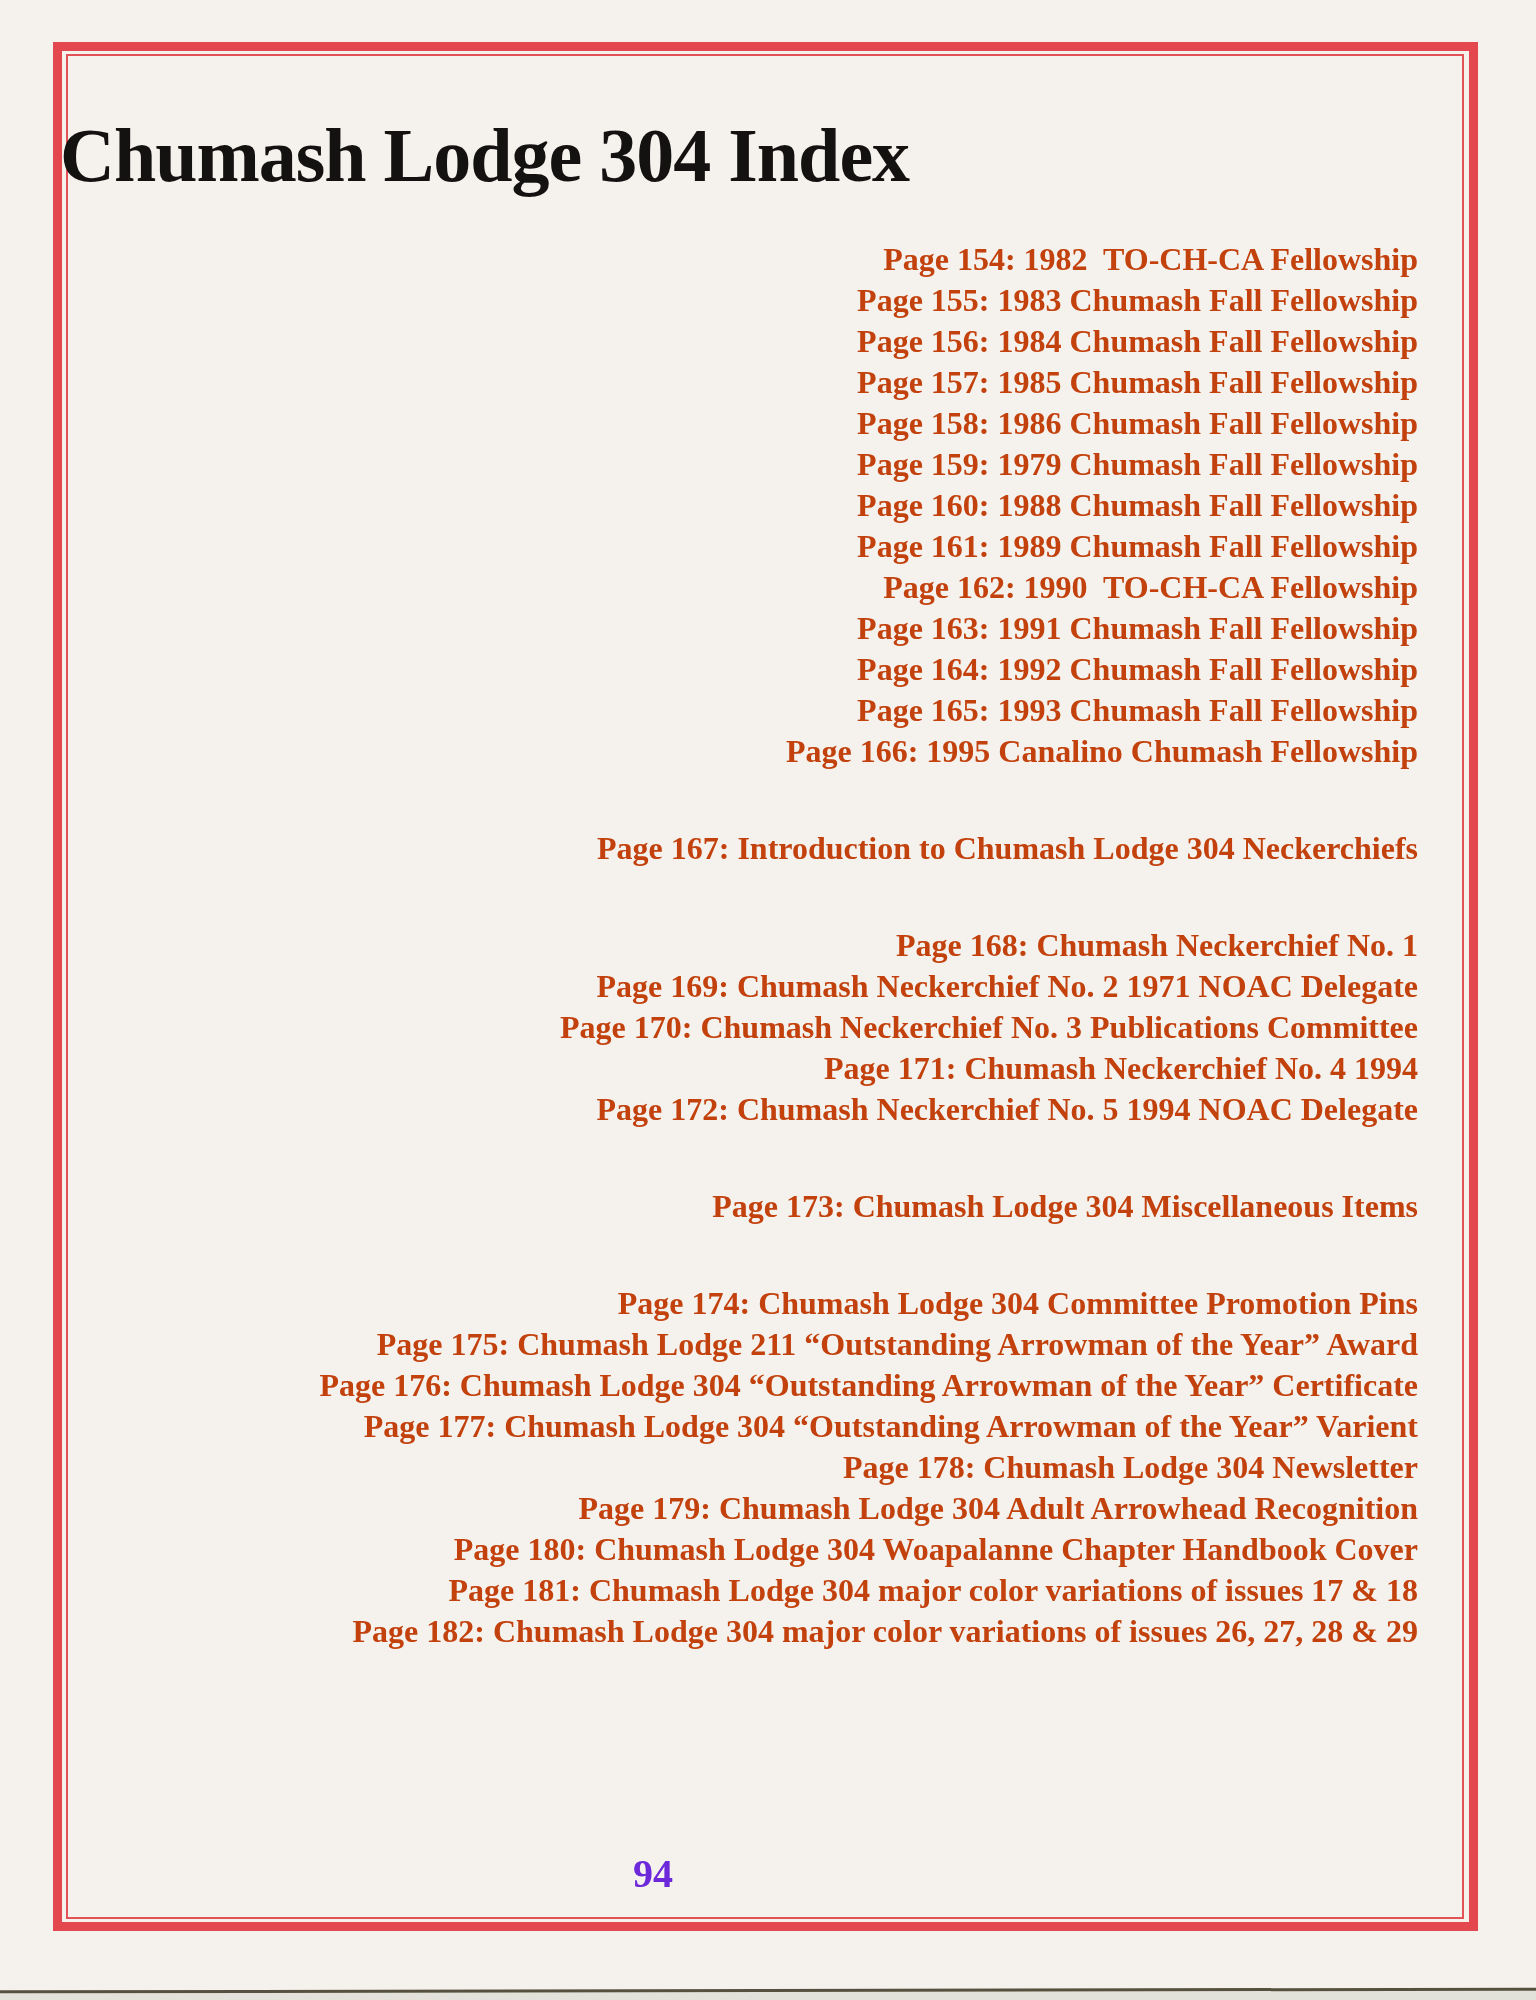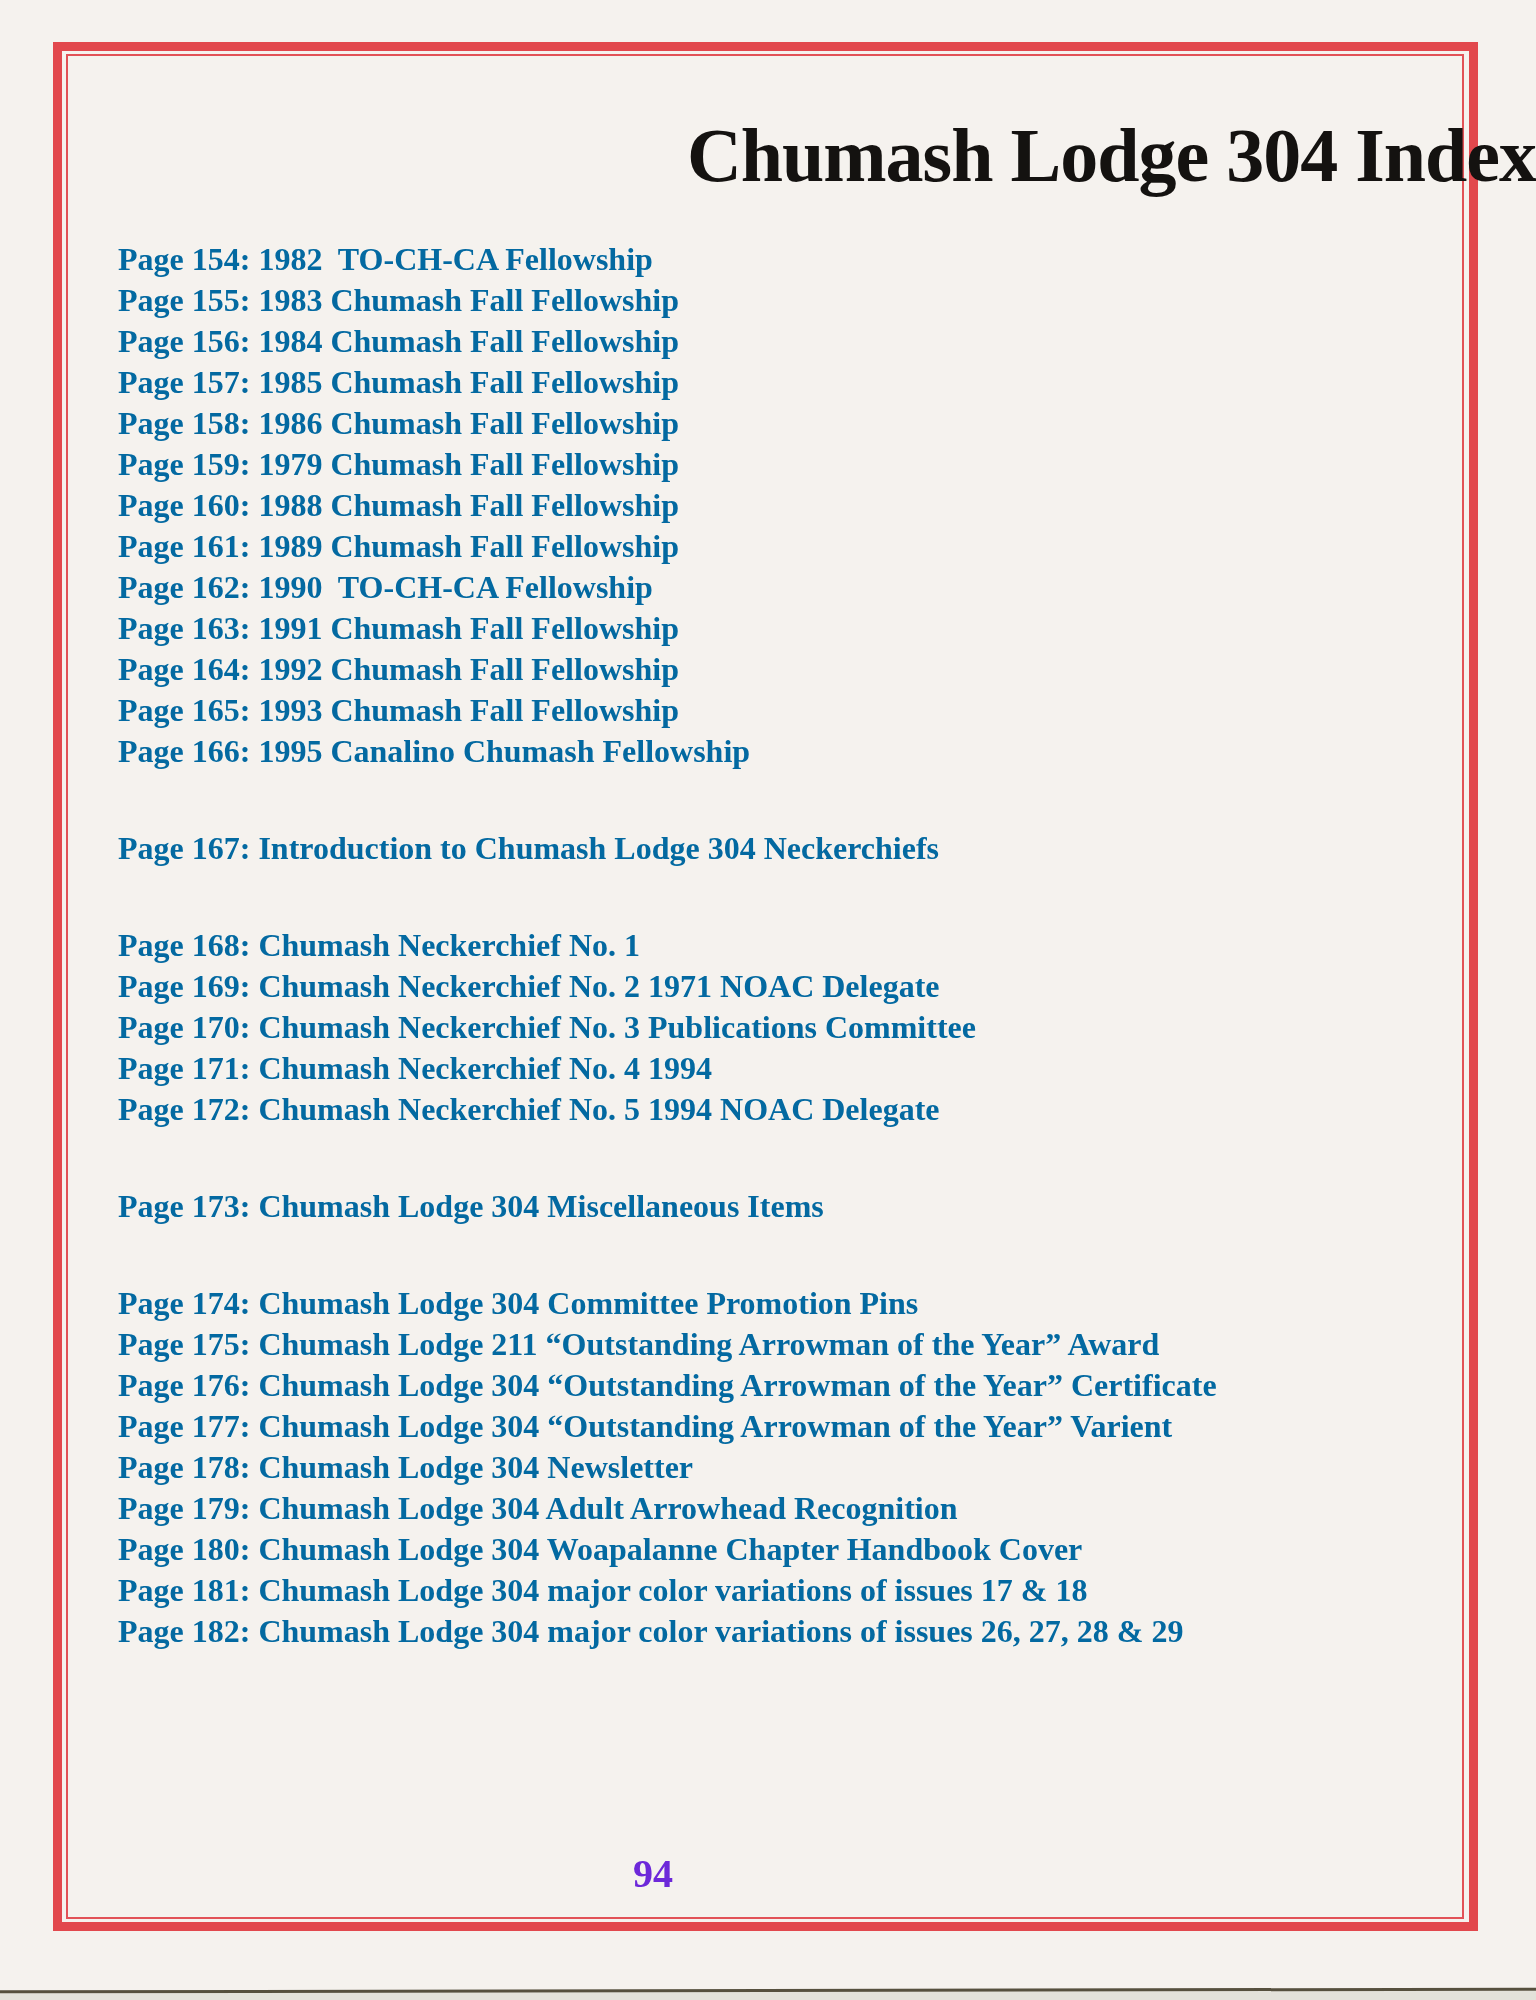--- a/index.html
+++ b/index.html
@@ -30,7 +30,7 @@
     top: 112px; left: 0;
     width: 1536px;
     padding-left: 60px;
-    text-align: right;
+    text-align: left;
     font-size: 76px;
     font-weight: bold;
     letter-spacing: -1px;

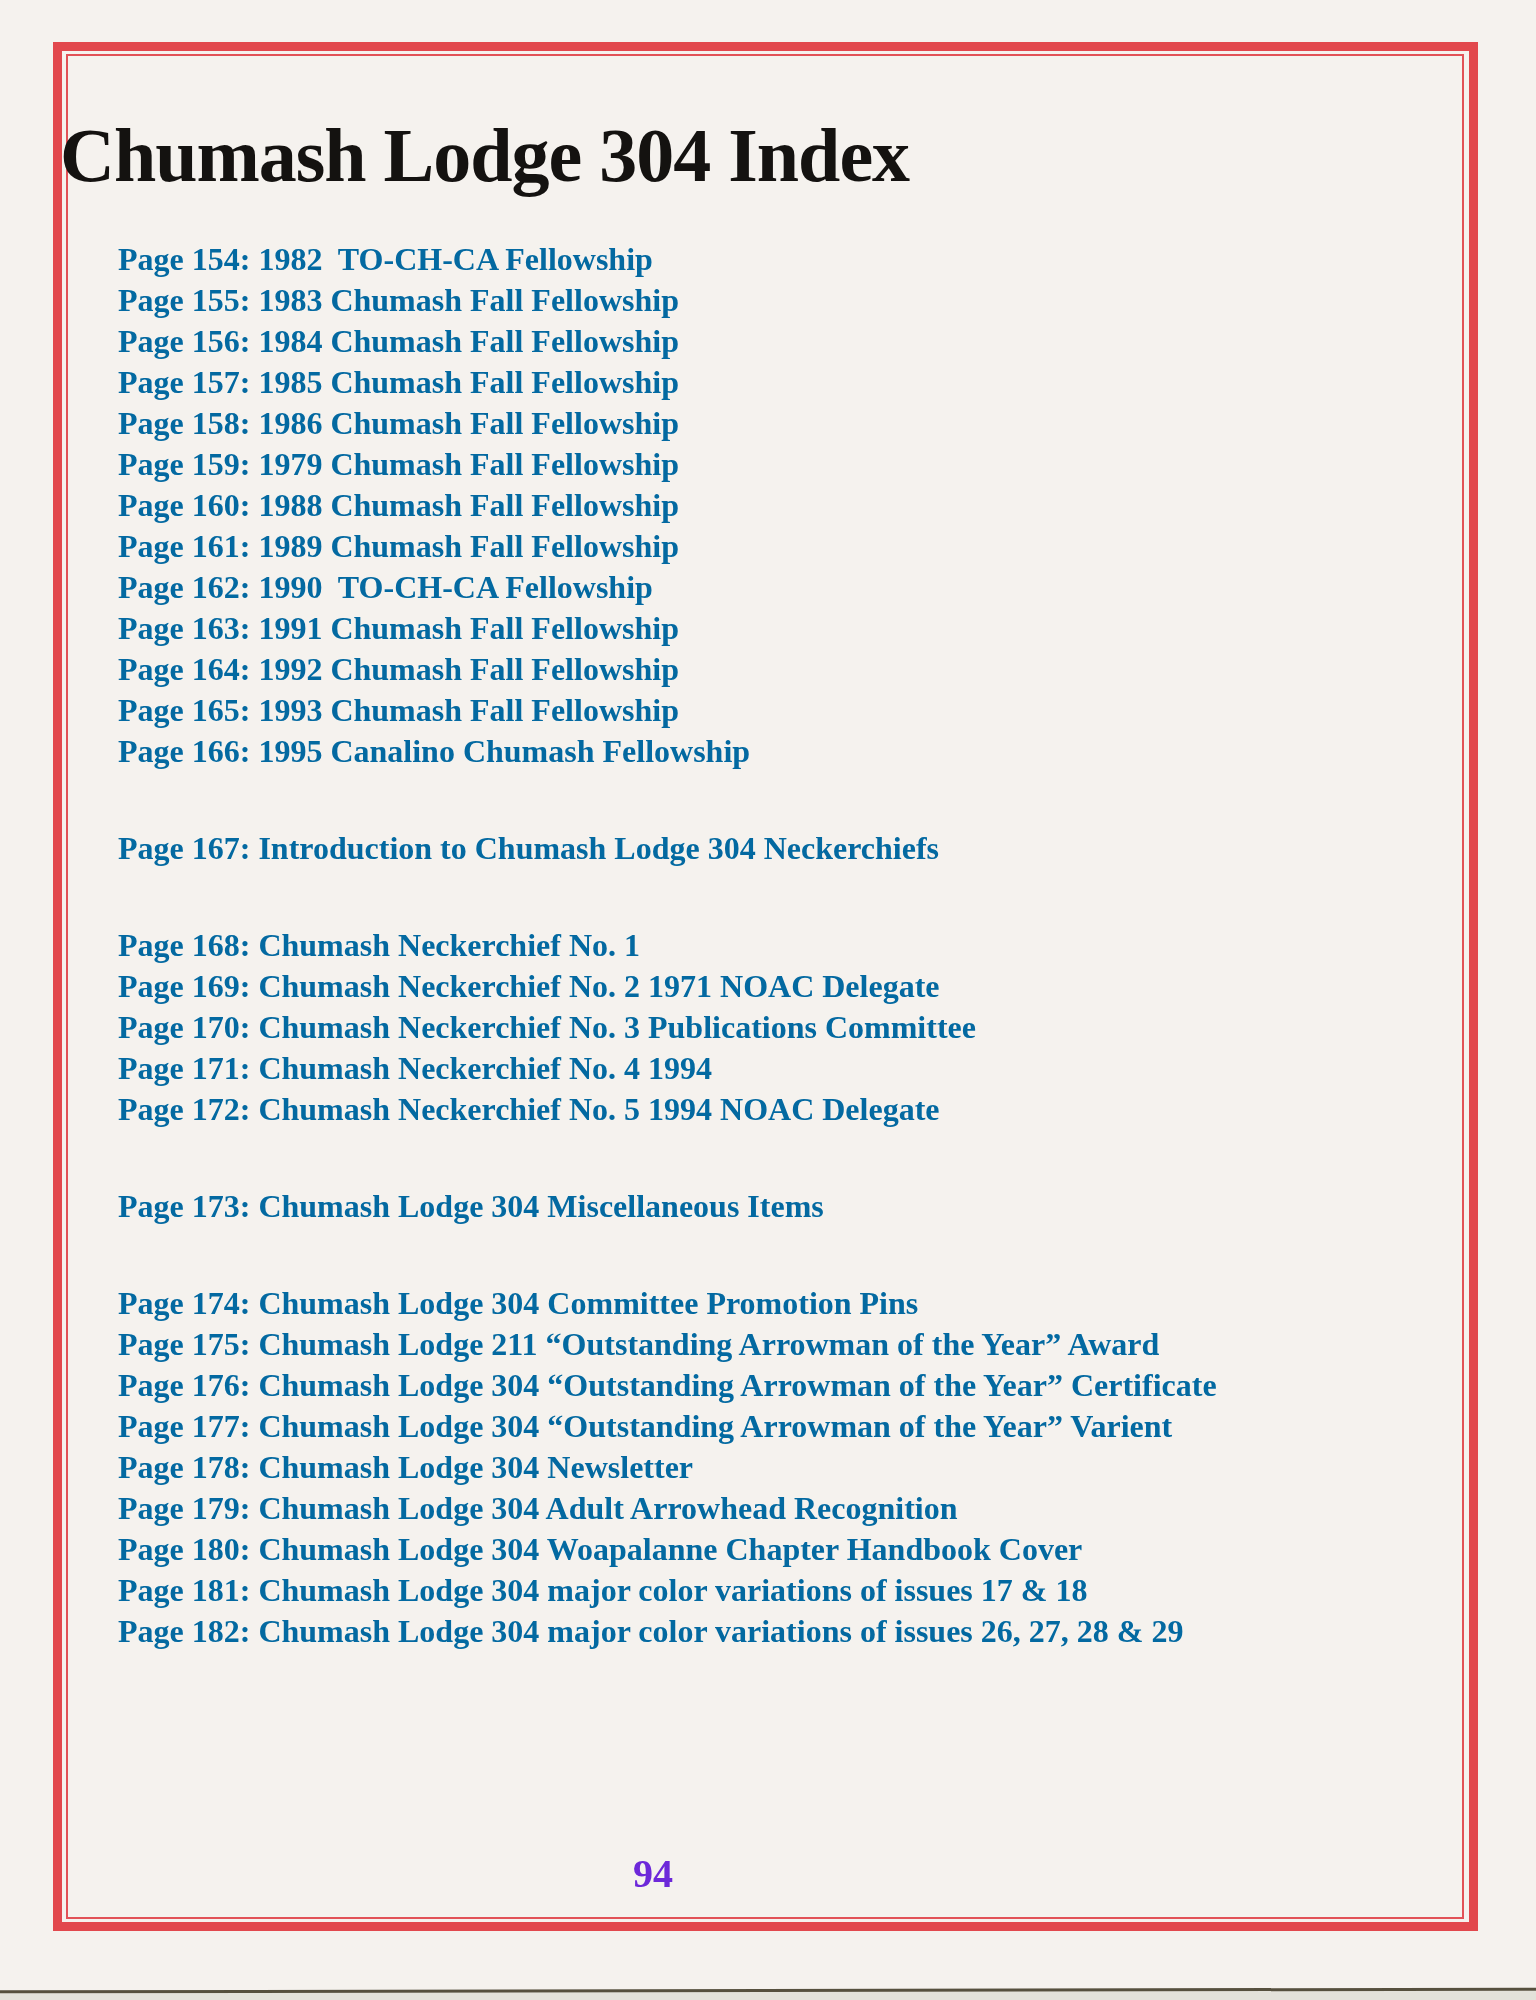--- a/index.html
+++ b/index.html
@@ -41,10 +41,11 @@
     position: absolute;
     left: 118px; top: 239px;
     width: 1300px;
-    color: #0369a1;
+    color: #c2410c;
     font-size: 32px;
     line-height: 41px;
     font-weight: bold;
+    text-align: right;
   }
   .index-section + .index-section { margin-top: 56px; }
   .index-entry { white-space: pre-wrap; }

